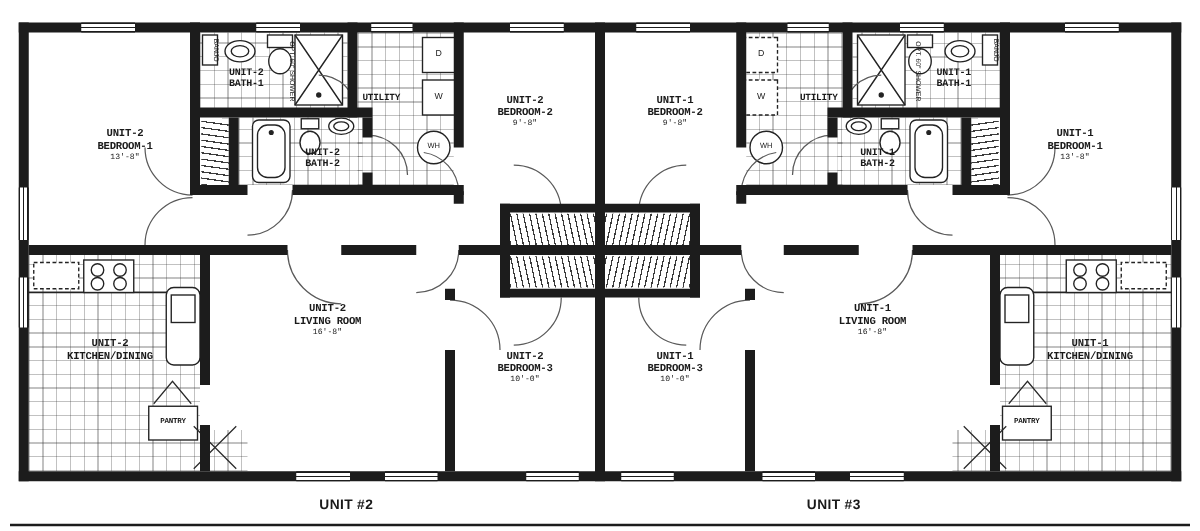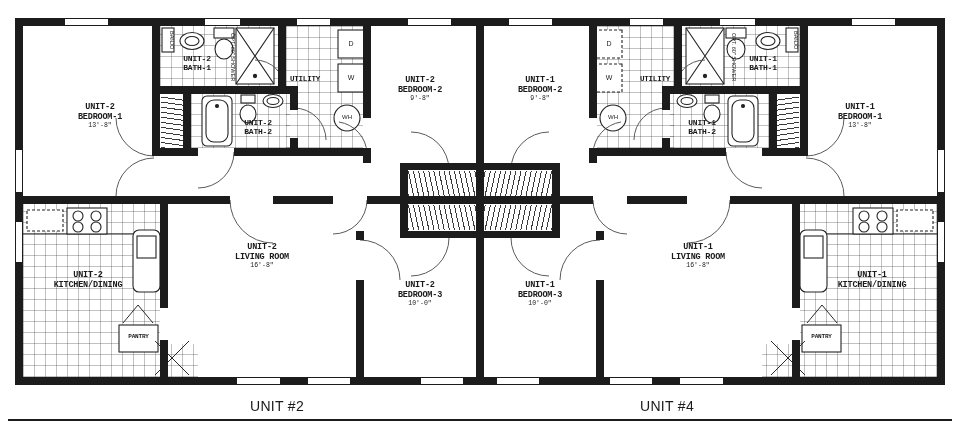--- a/index.html
+++ b/index.html
@@ -26,7 +26,7 @@
   .appl{position:absolute;text-align:center;font-size:7px;font-weight:400;}
   .vlbl{position:absolute;writing-mode:vertical-rl;font-size:5.5px;font-weight:400;letter-spacing:0;line-height:1;text-align:center;}
   .u1 .lbl,.u1 .vlbl,.u1 .appl{transform:scaleX(-1);}
-  .ftr{position:absolute;width:90px;text-align:center;font-size:14px;font-weight:400;letter-spacing:.3px;}
+  .ftr{position:absolute;width:90px;text-align:center;font-size:11px;font-weight:700;letter-spacing:.3px;}
   .rule{position:absolute;left:8px;top:419px;width:944px;height:2px;background:#1c1c1c;}
   svg.fix{position:absolute;left:0;top:0;width:465px;height:367px;}
 </style>

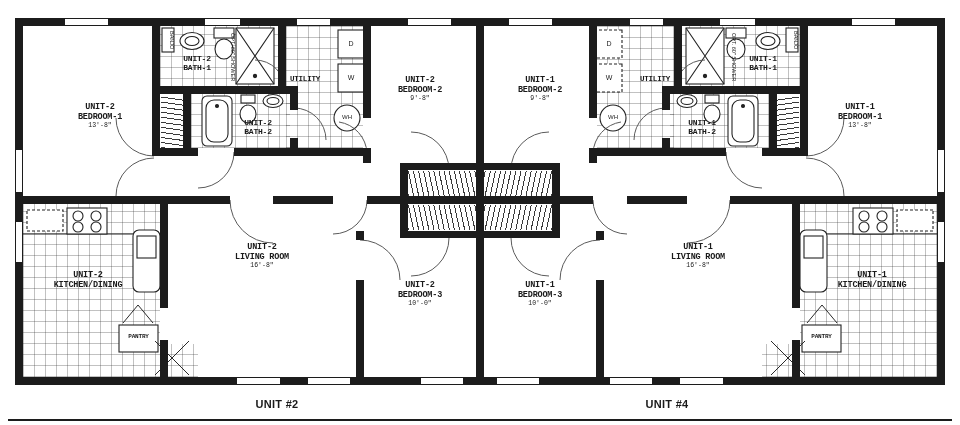--- a/index.html
+++ b/index.html
@@ -322,7 +322,7 @@
   </div>
 
   <div class="ftr" style="left:232px;top:398px;">UNIT #2</div>
-  <div class="ftr" style="left:622px;top:398px;">UNIT #4</div>
+  <div class="ftr" style="left:622px;top:398px;">UNIT #3</div>
   <div class="rule"></div>
 </div>
 

